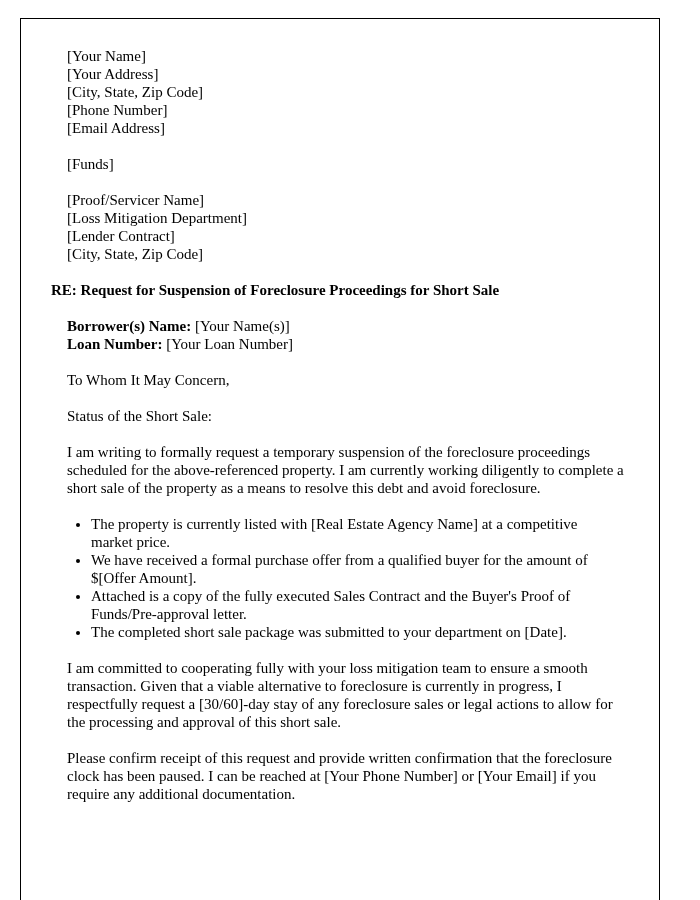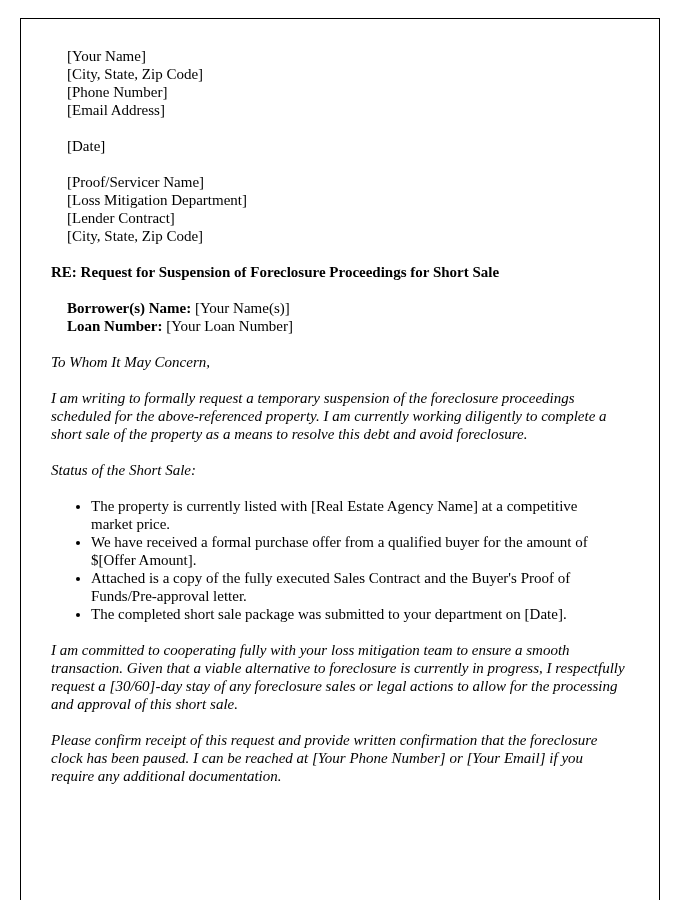--- a/index.html
+++ b/index.html
@@ -48,6 +48,7 @@
 
   <div class="block">
     <div class="line">[Your Name]</div>
+    <div class="line">[Your Address]</div>
     <div class="line">[City, State, Zip Code]</div>
     <div class="line">[Phone Number]</div>
     <div class="line">[Email Address]</div>

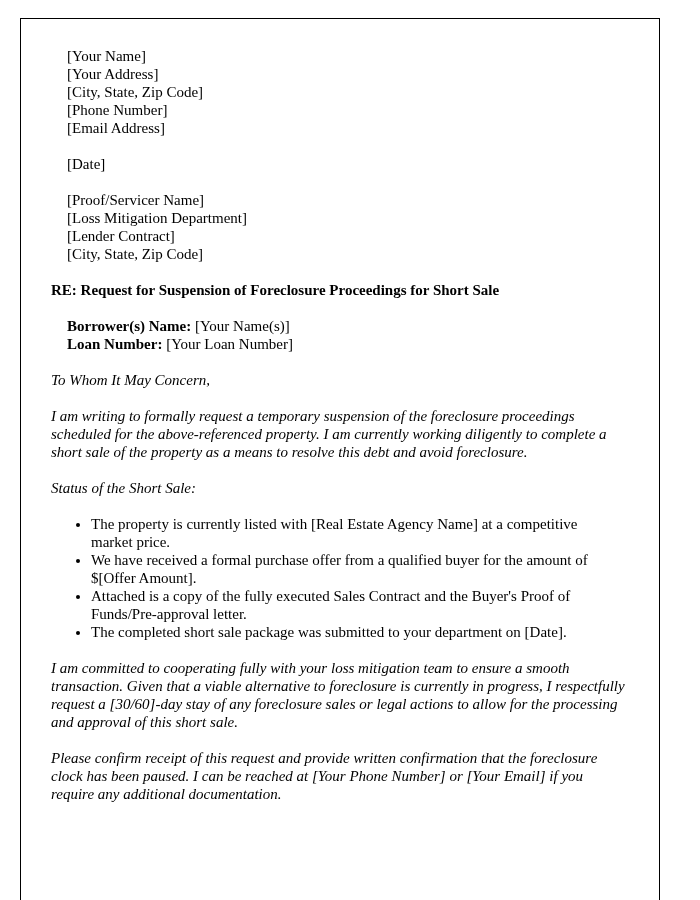--- a/index.html
+++ b/index.html
@@ -55,7 +55,7 @@
   </div>
 
   <div class="block">
-    <div class="line">[Date]</div>
+    <div class="line">[Funds]</div>
   </div>
 
   <div class="block">

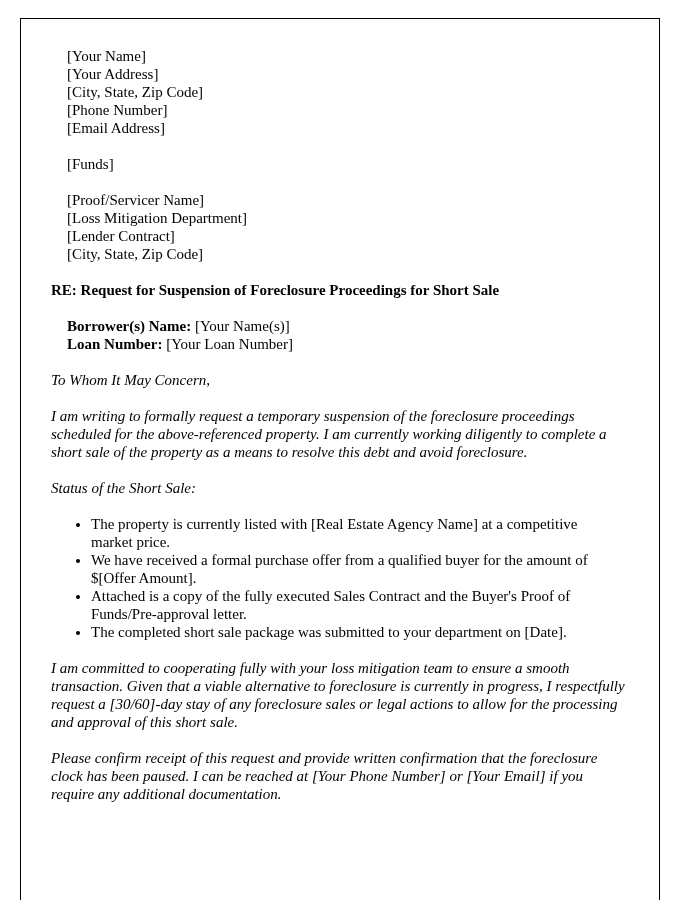--- a/index.html
+++ b/index.html
@@ -29,7 +29,7 @@
   }
   .block { margin: 0 0 18px 16px; }
   .line { margin: 0; padding: 0; }
-  .para { margin: 0 0 18px 0; font-style: italic; }
+  .para { margin: 0 0 18px 16px; }
   .subject { font-weight: bold; margin: 0 0 18px 0; }
   .info-label { font-weight: bold; }
   ul.status-list {

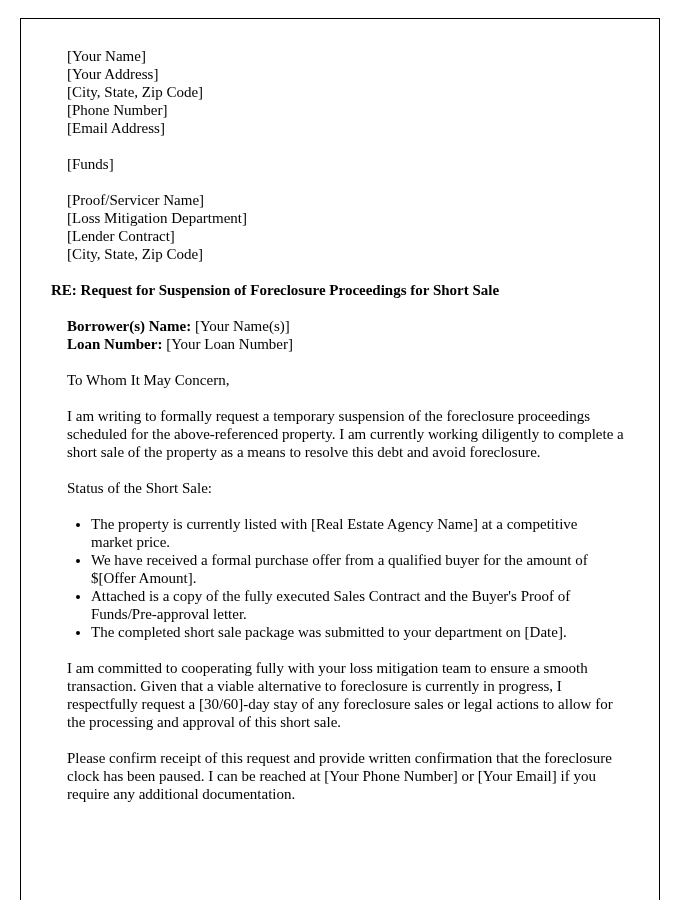--- a/index.html
+++ b/index.html
@@ -74,9 +74,9 @@
 
   <div class="para">To Whom It May Concern,</div>
 
+  <div class="para">Status of the Short Sale:</div>
+
   <div class="para">I am writing to formally request a temporary suspension of the foreclosure proceedings scheduled for the above-referenced property. I am currently working diligently to complete a short sale of the property as a means to resolve this debt and avoid foreclosure.</div>
-
-  <div class="para">Status of the Short Sale:</div>
 
   <ul class="status-list">
     <li>The property is currently listed with [Real Estate Agency Name] at a competitive market price.</li>

